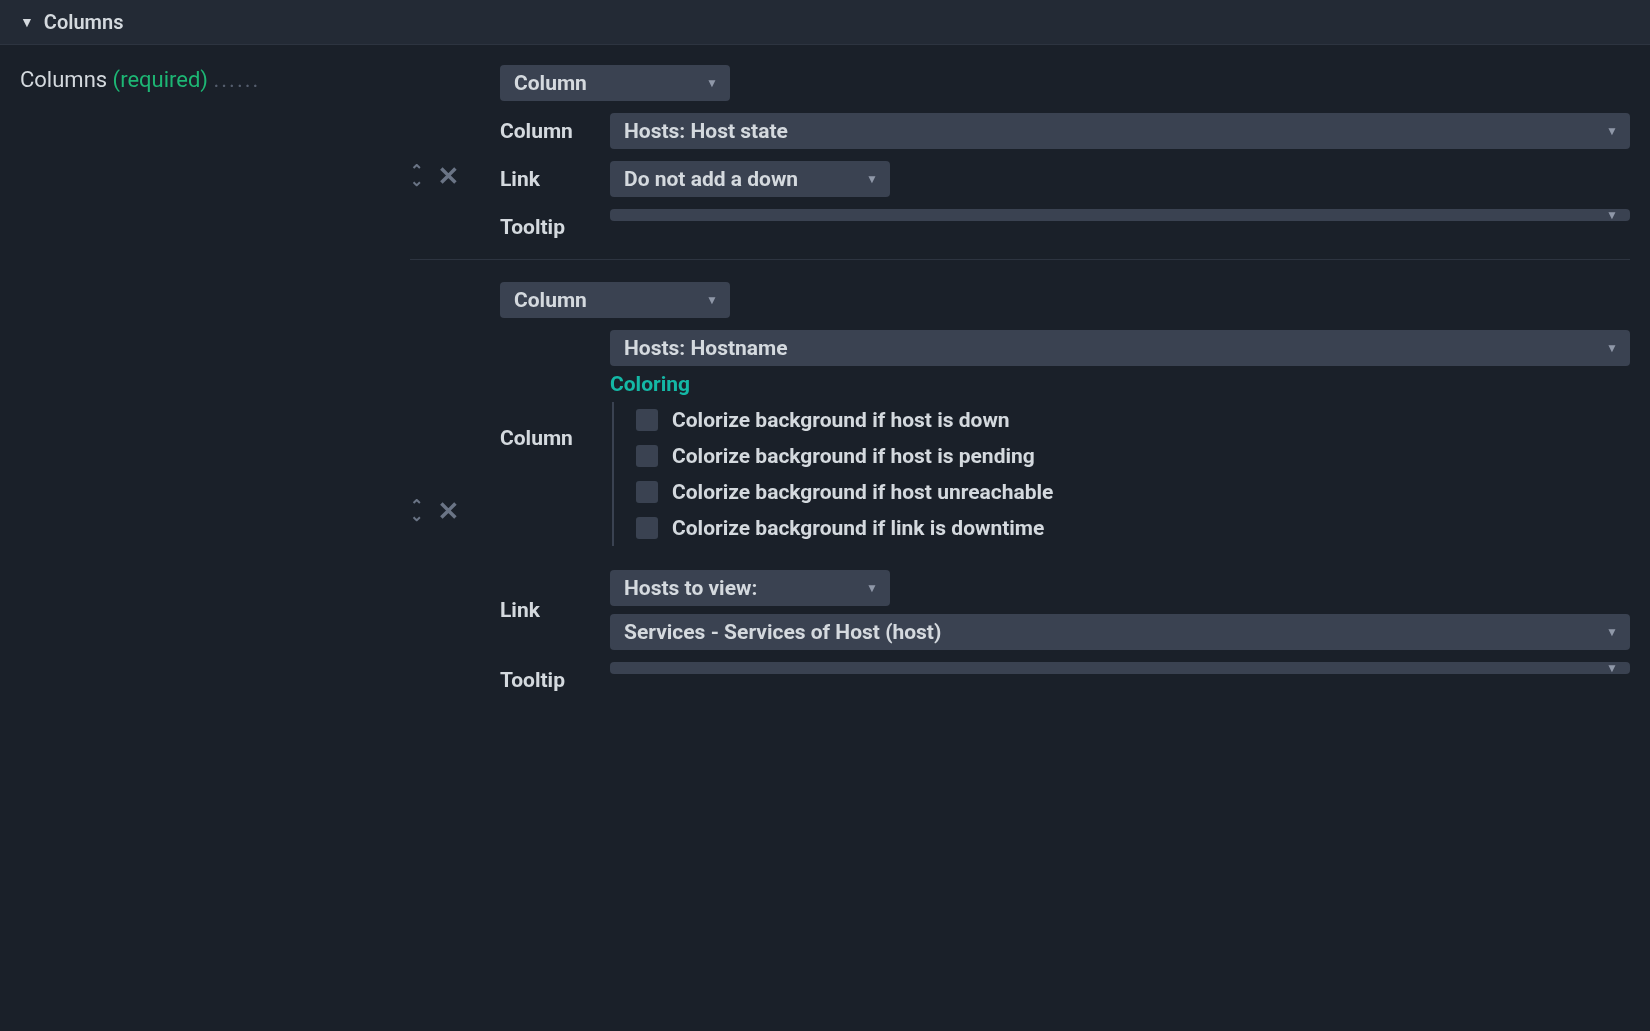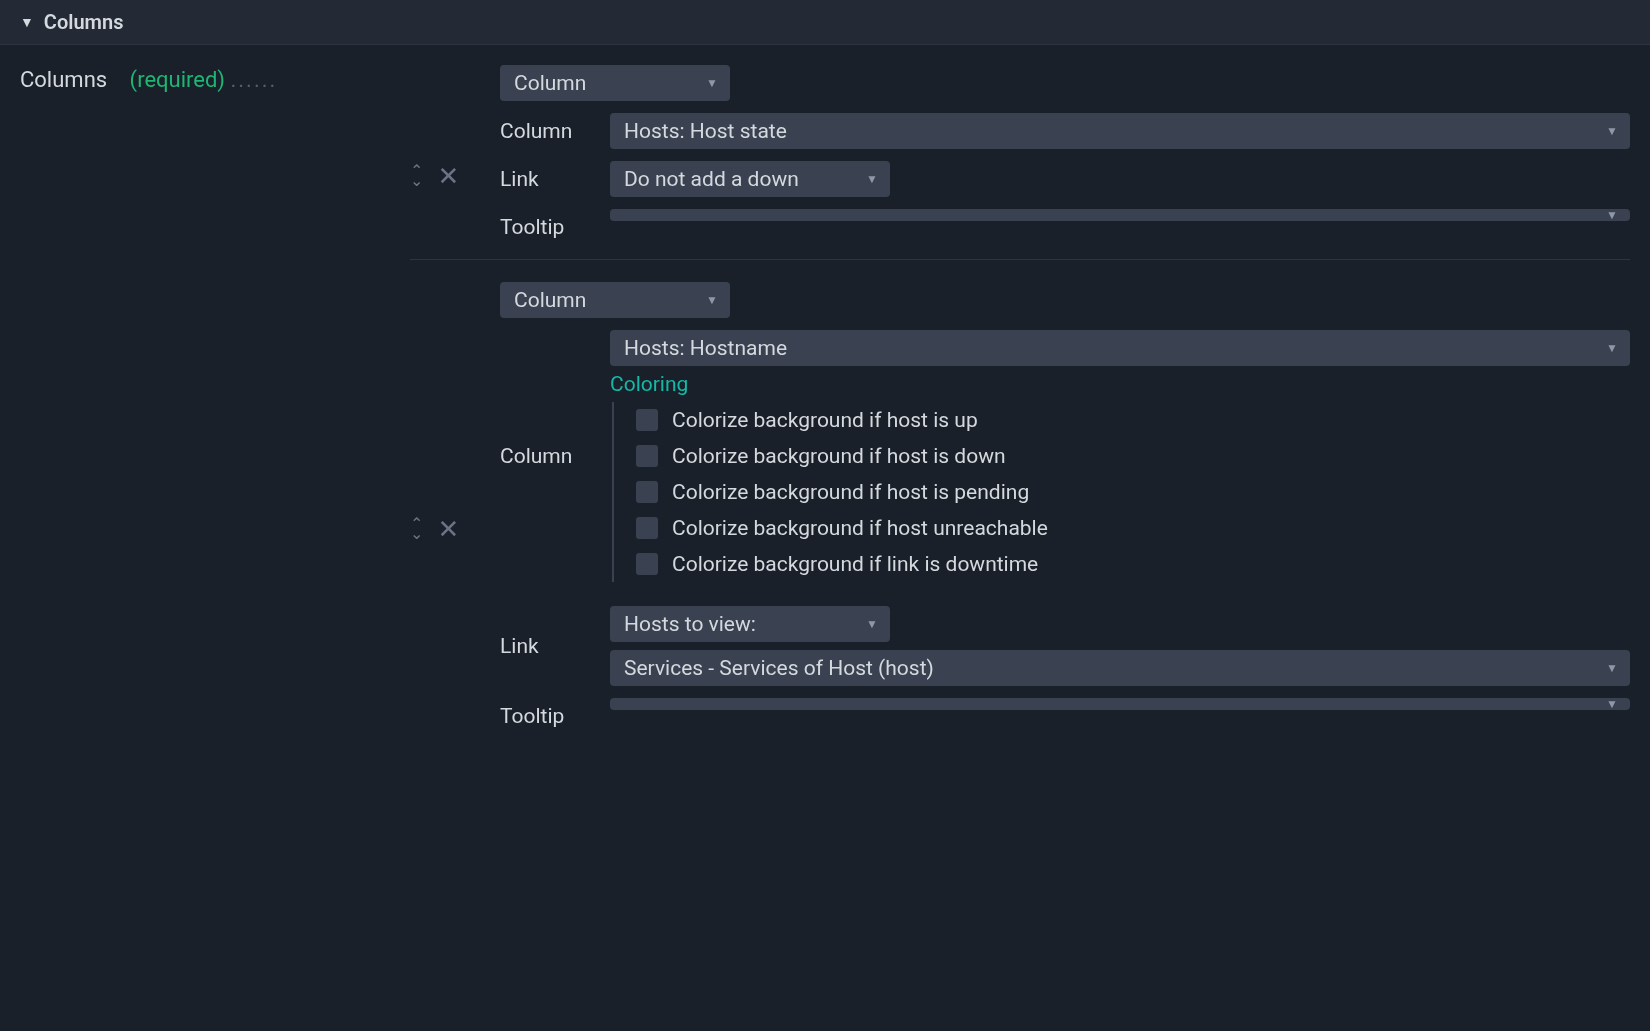--- a/index.html
+++ b/index.html
@@ -47,7 +47,6 @@
   }
   .required {
     color: #1db674;
-    margin-left: 17px;
   }
   .right-blocks {
     flex: 1;

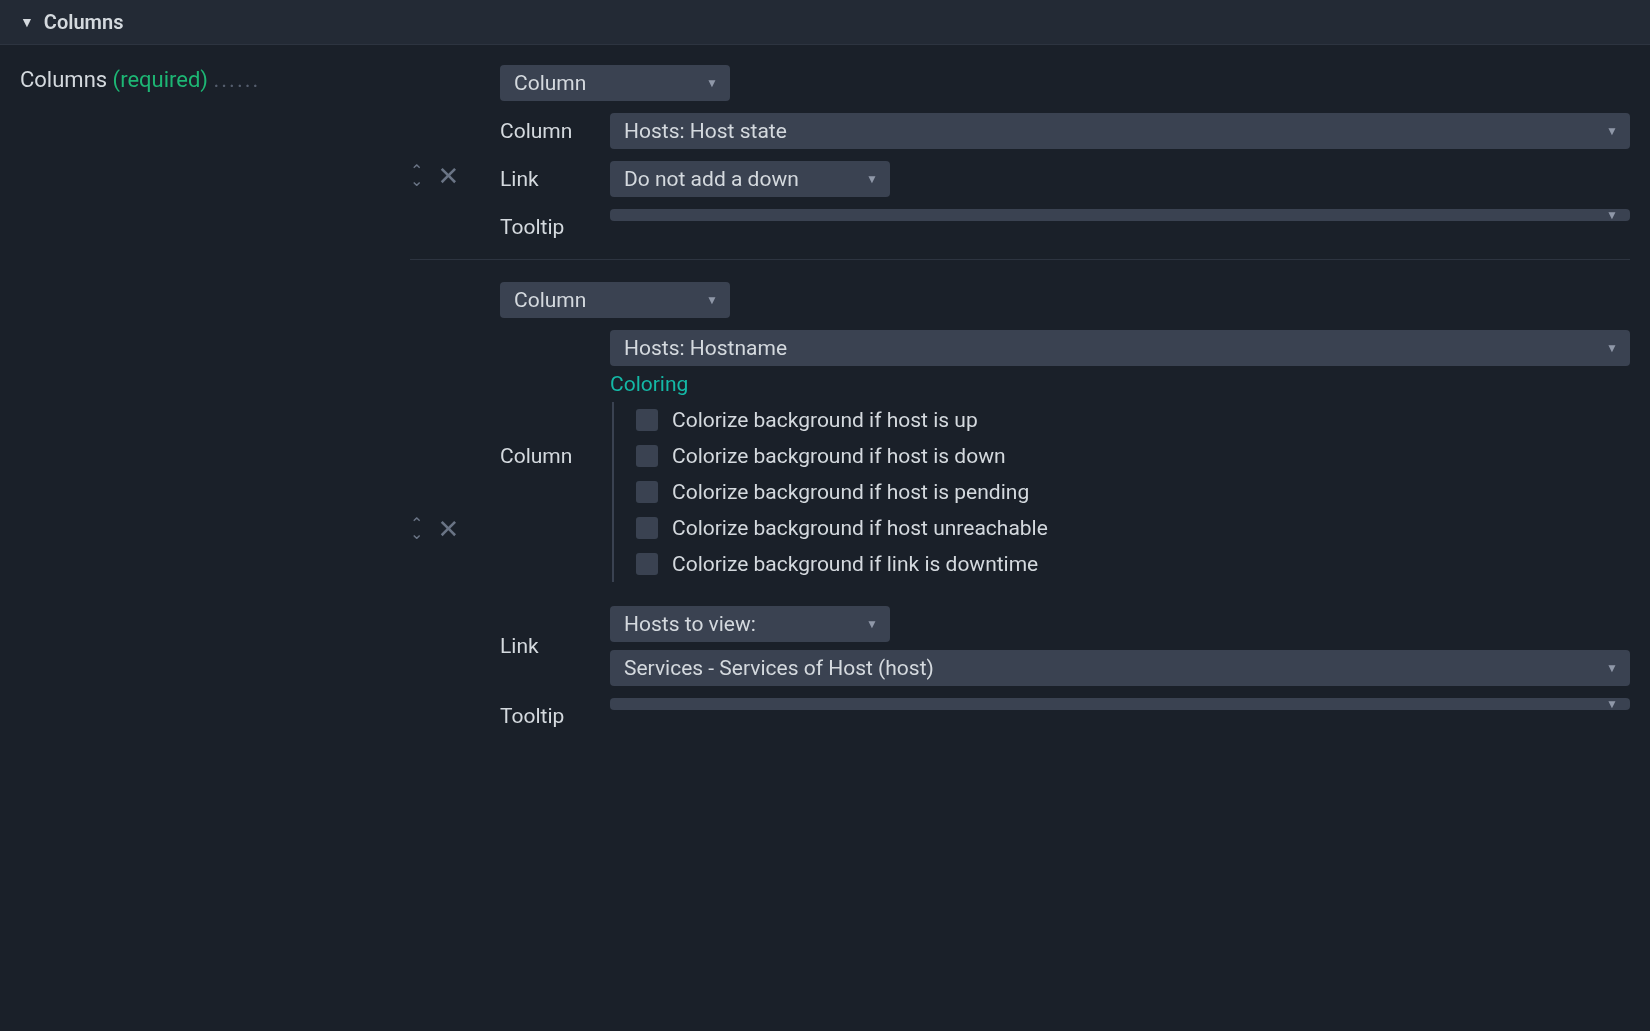--- a/index.html
+++ b/index.html
@@ -53,6 +53,7 @@
   }
   .block {
     padding: 6px 0 20px 0;
+    font-weight: bold;
   }
   .block + .block {
     border-top: 1px solid #2d3440;

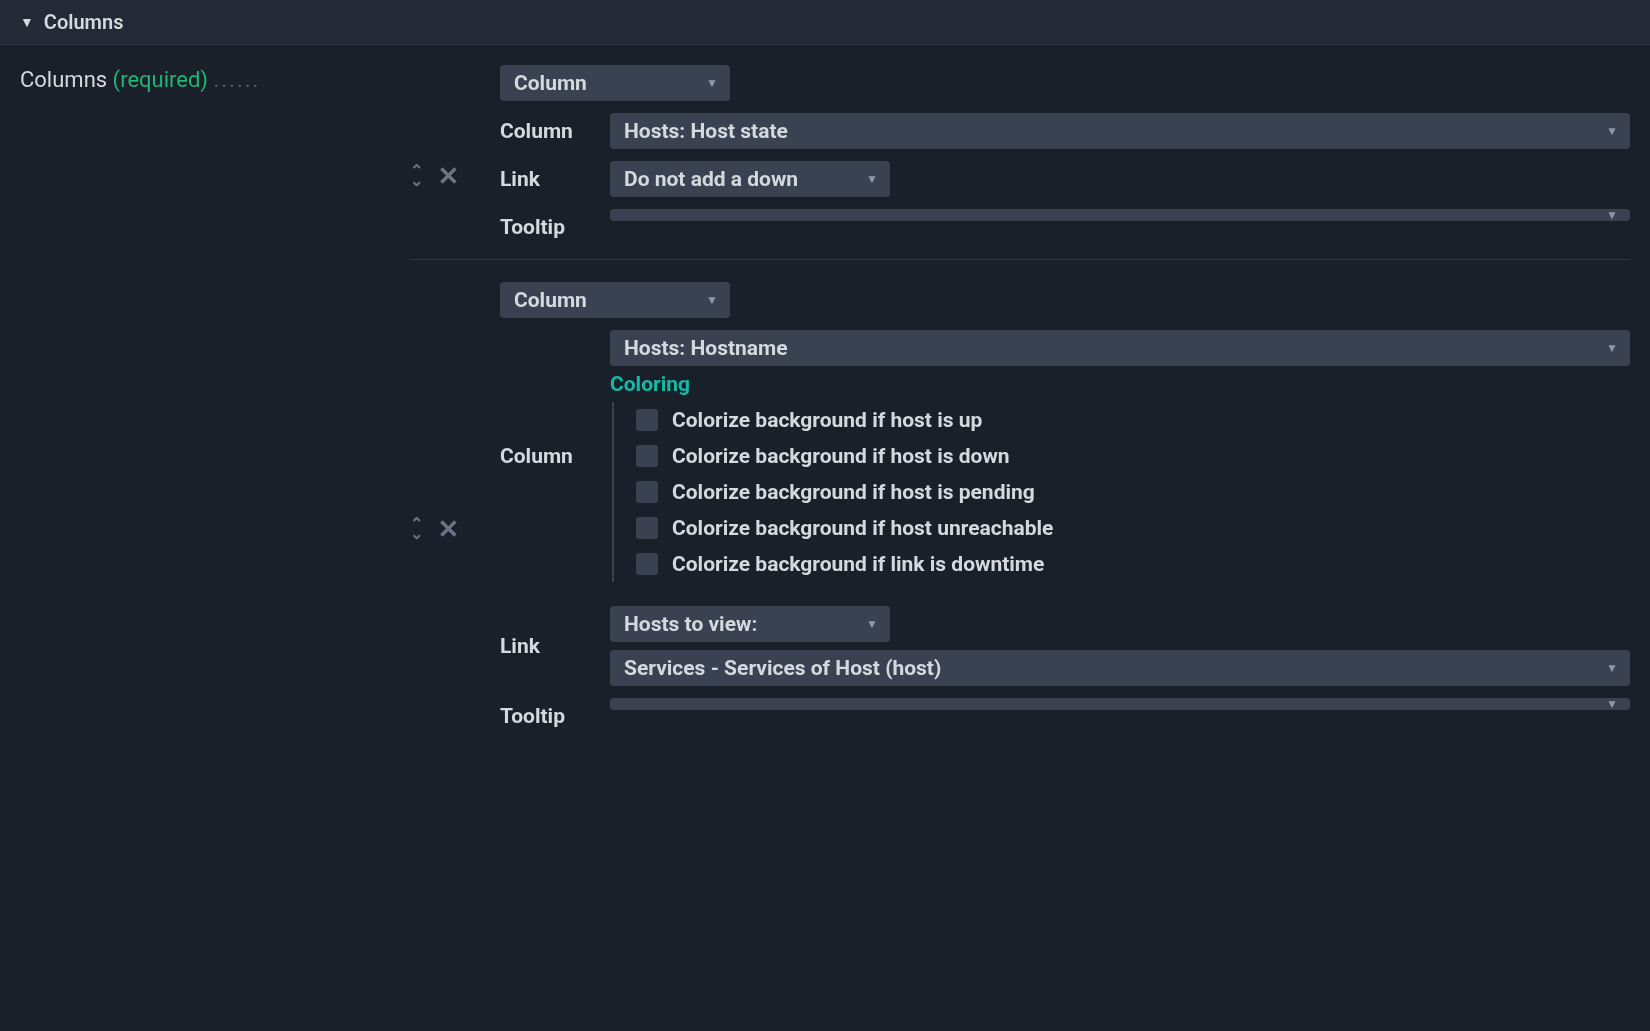--- a/index.html
+++ b/index.html
@@ -272,10 +272,6 @@
                 <div class="coloring-list">
                   <div class="check-row">
                     <div class="checkbox"></div>
-                    <span>Colorize background if host is up</span>
-                  </div>
-                  <div class="check-row">
-                    <div class="checkbox"></div>
                     <span>Colorize background if host is down</span>
                   </div>
                   <div class="check-row">

